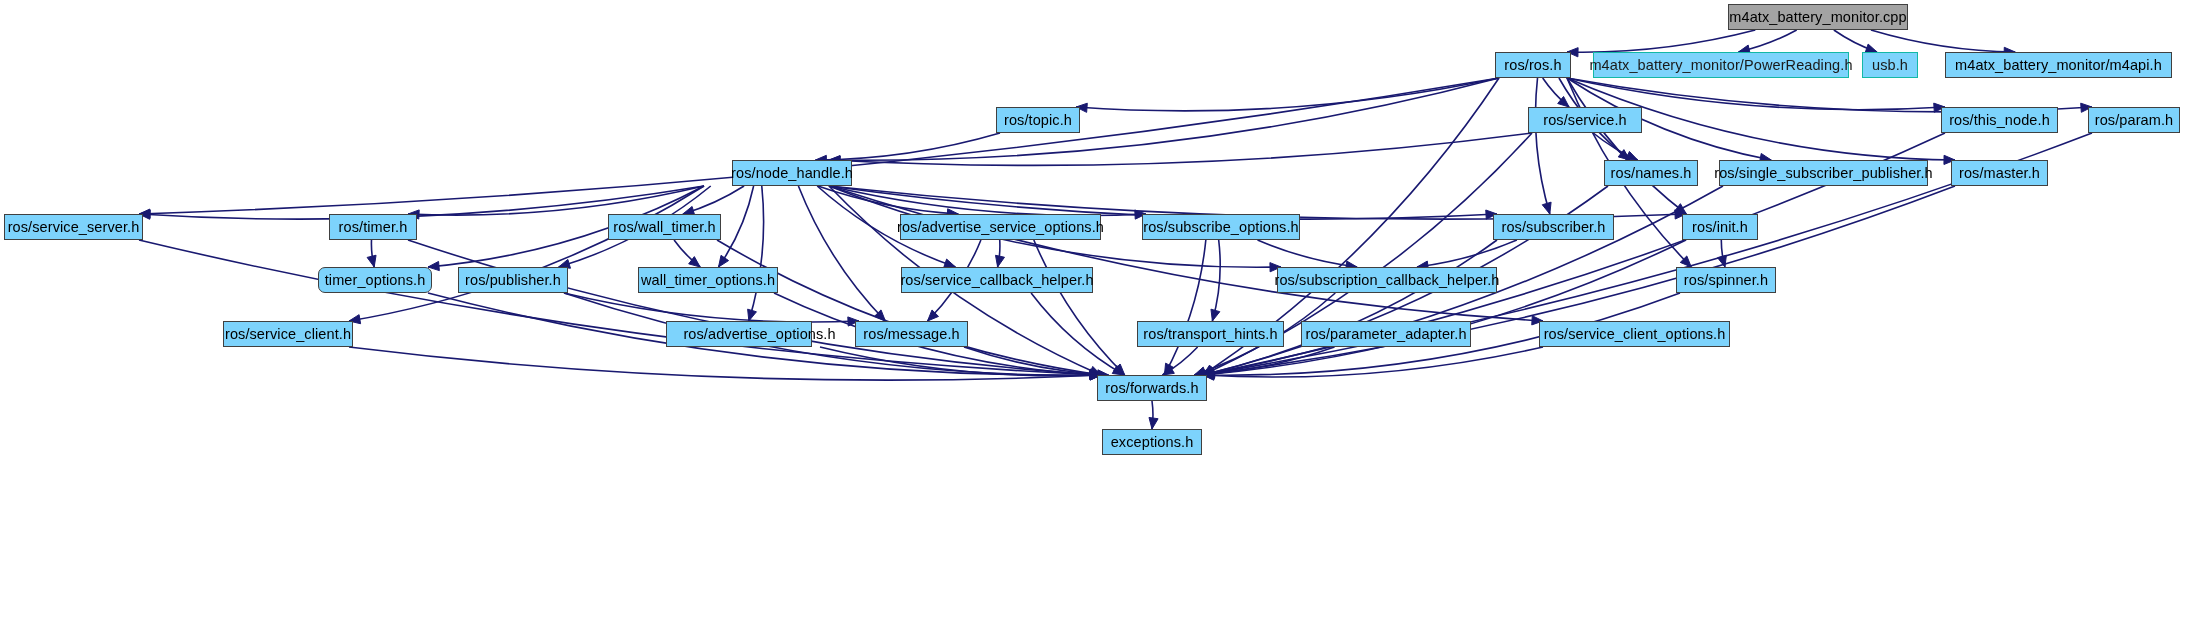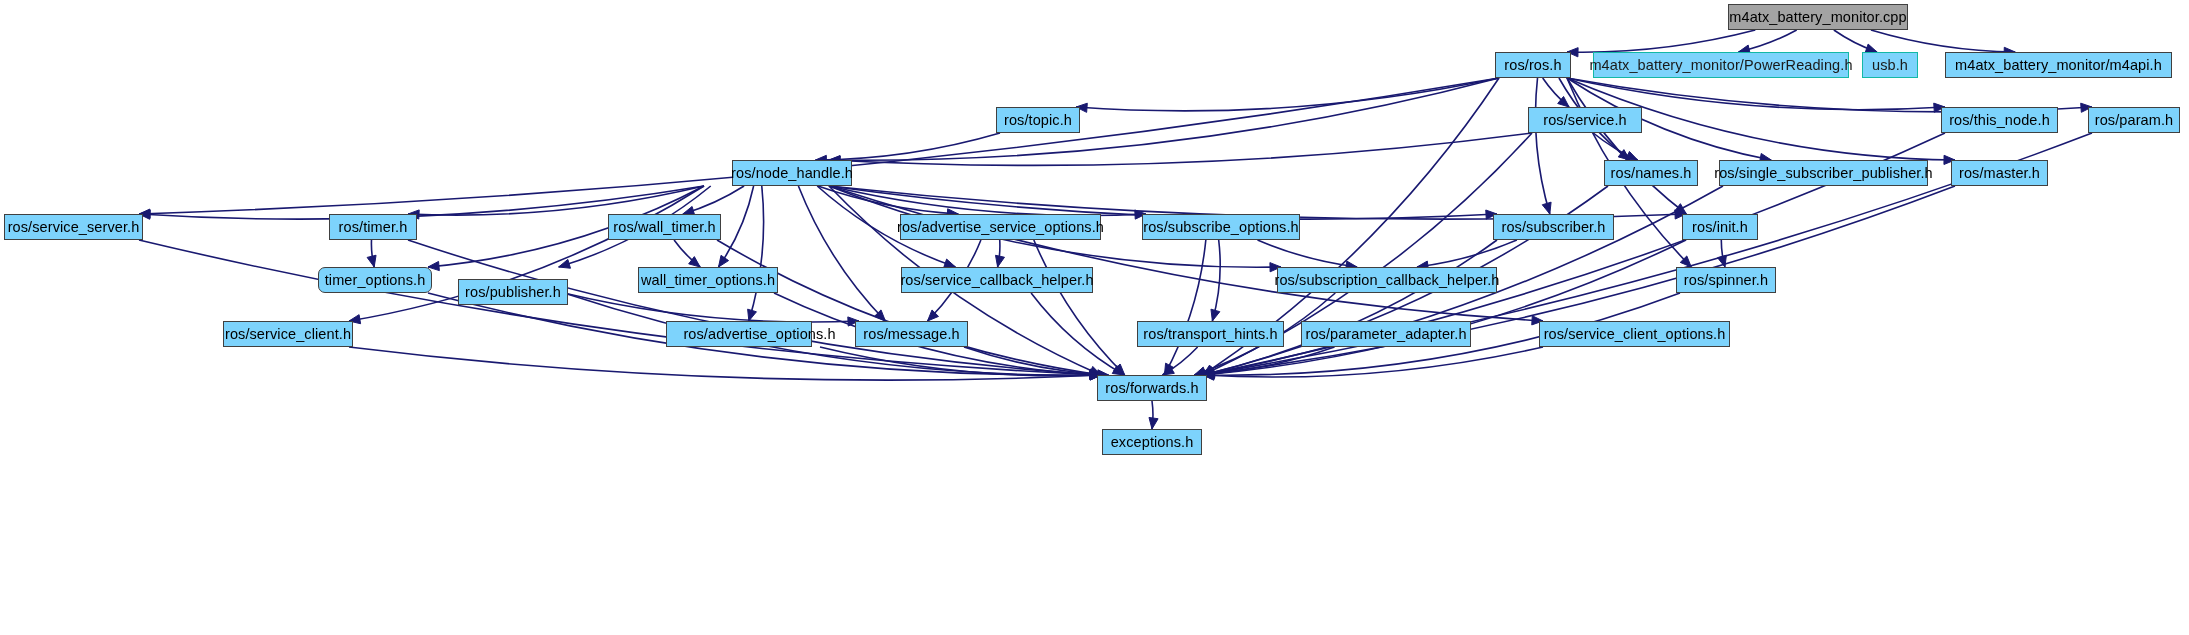--- a/index.html
+++ b/index.html
@@ -230,7 +230,7 @@
       <div class="node-box" style="left: 1493px; top: 214px; width: 121px;">ros/subscriber.h</div>
       <div class="node-box" style="left: 1682px; top: 214px; width: 76px;">ros/init.h</div>
       <div class="node-box" style="left: 318px; top: 267px; width: 114px; border-radius: 7px;">timer_options.h</div>
-      <div class="node-box" style="left: 458px; top: 267px; width: 110px; margin-top: 12px;">ros/publisher.h</div>
+      <div class="node-box" style="left: 458px; top: 267px; width: 110px;">ros/publisher.h</div>
       <div class="node-box" style="left: 638px; top: 267px; width: 140px;">wall_timer_options.h</div>
       <div class="node-box" style="left: 901px; top: 267px; width: 192px;">ros/service_callback_helper.h</div>
       <div class="node-box" style="left: 1277px; top: 267px; width: 220px;">ros/subscription_callback_helper.h</div>

